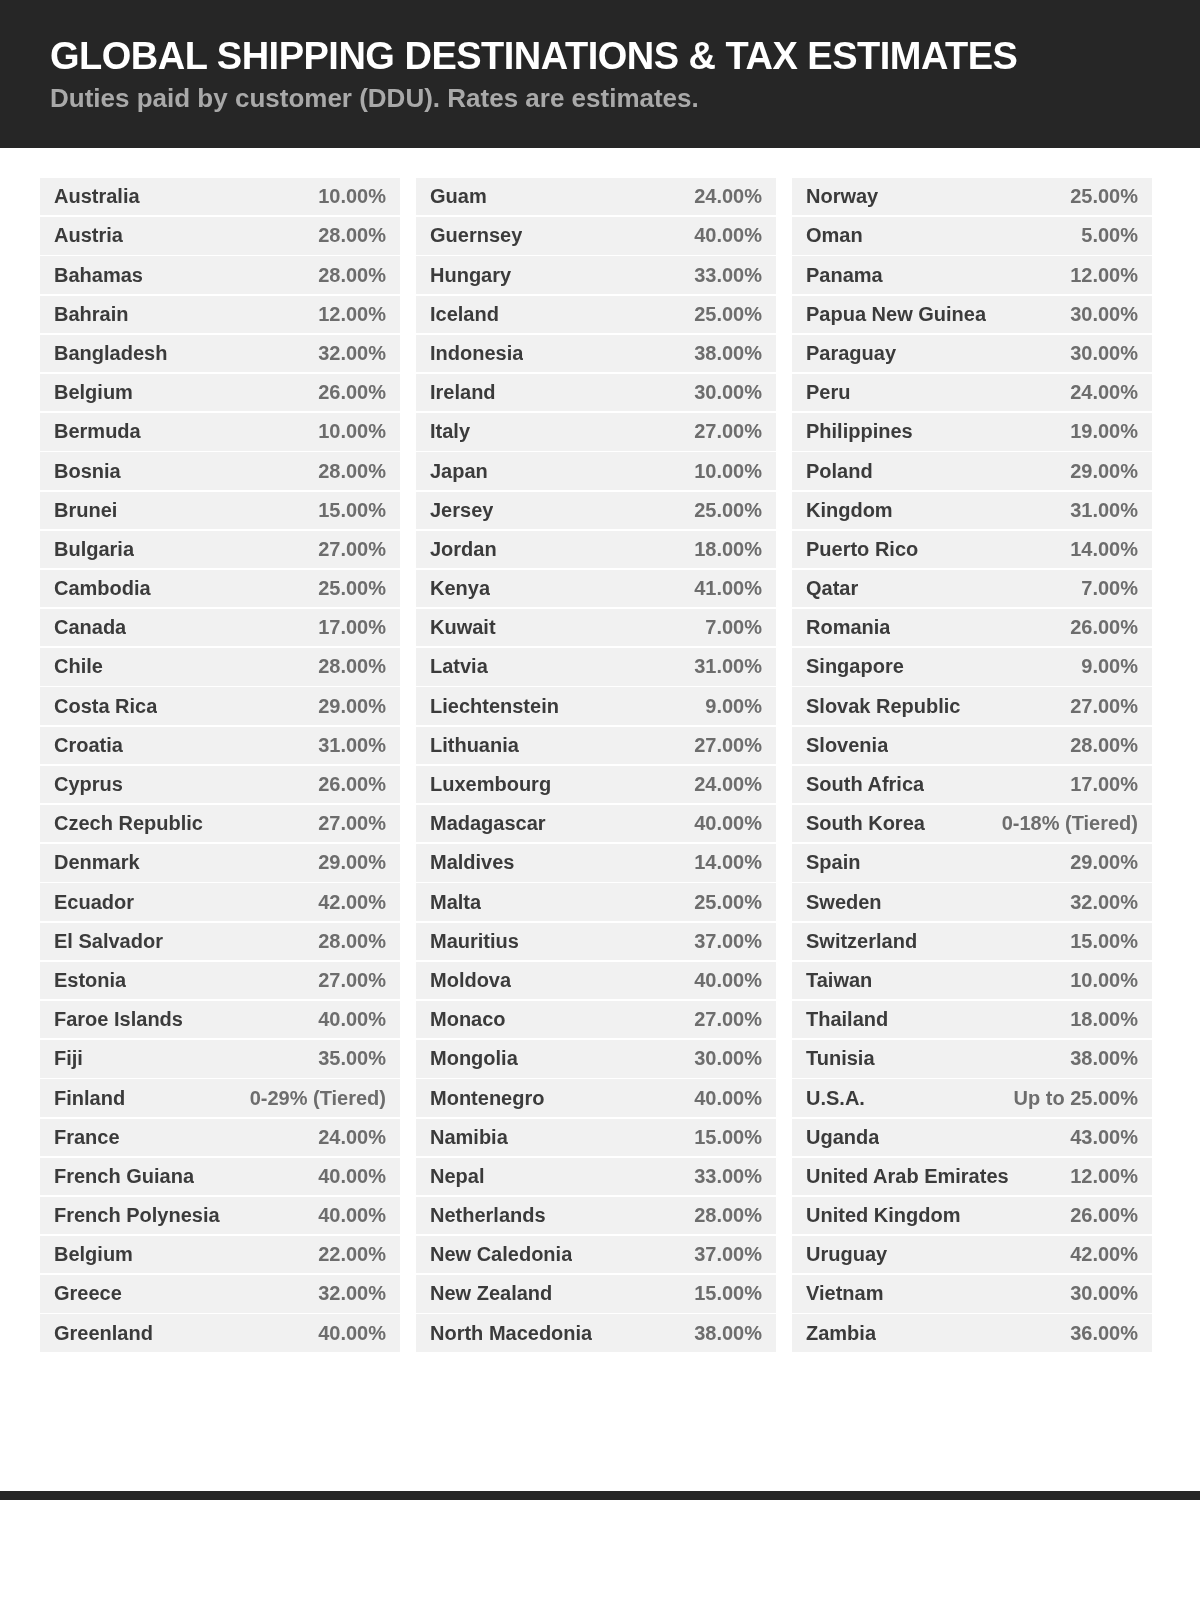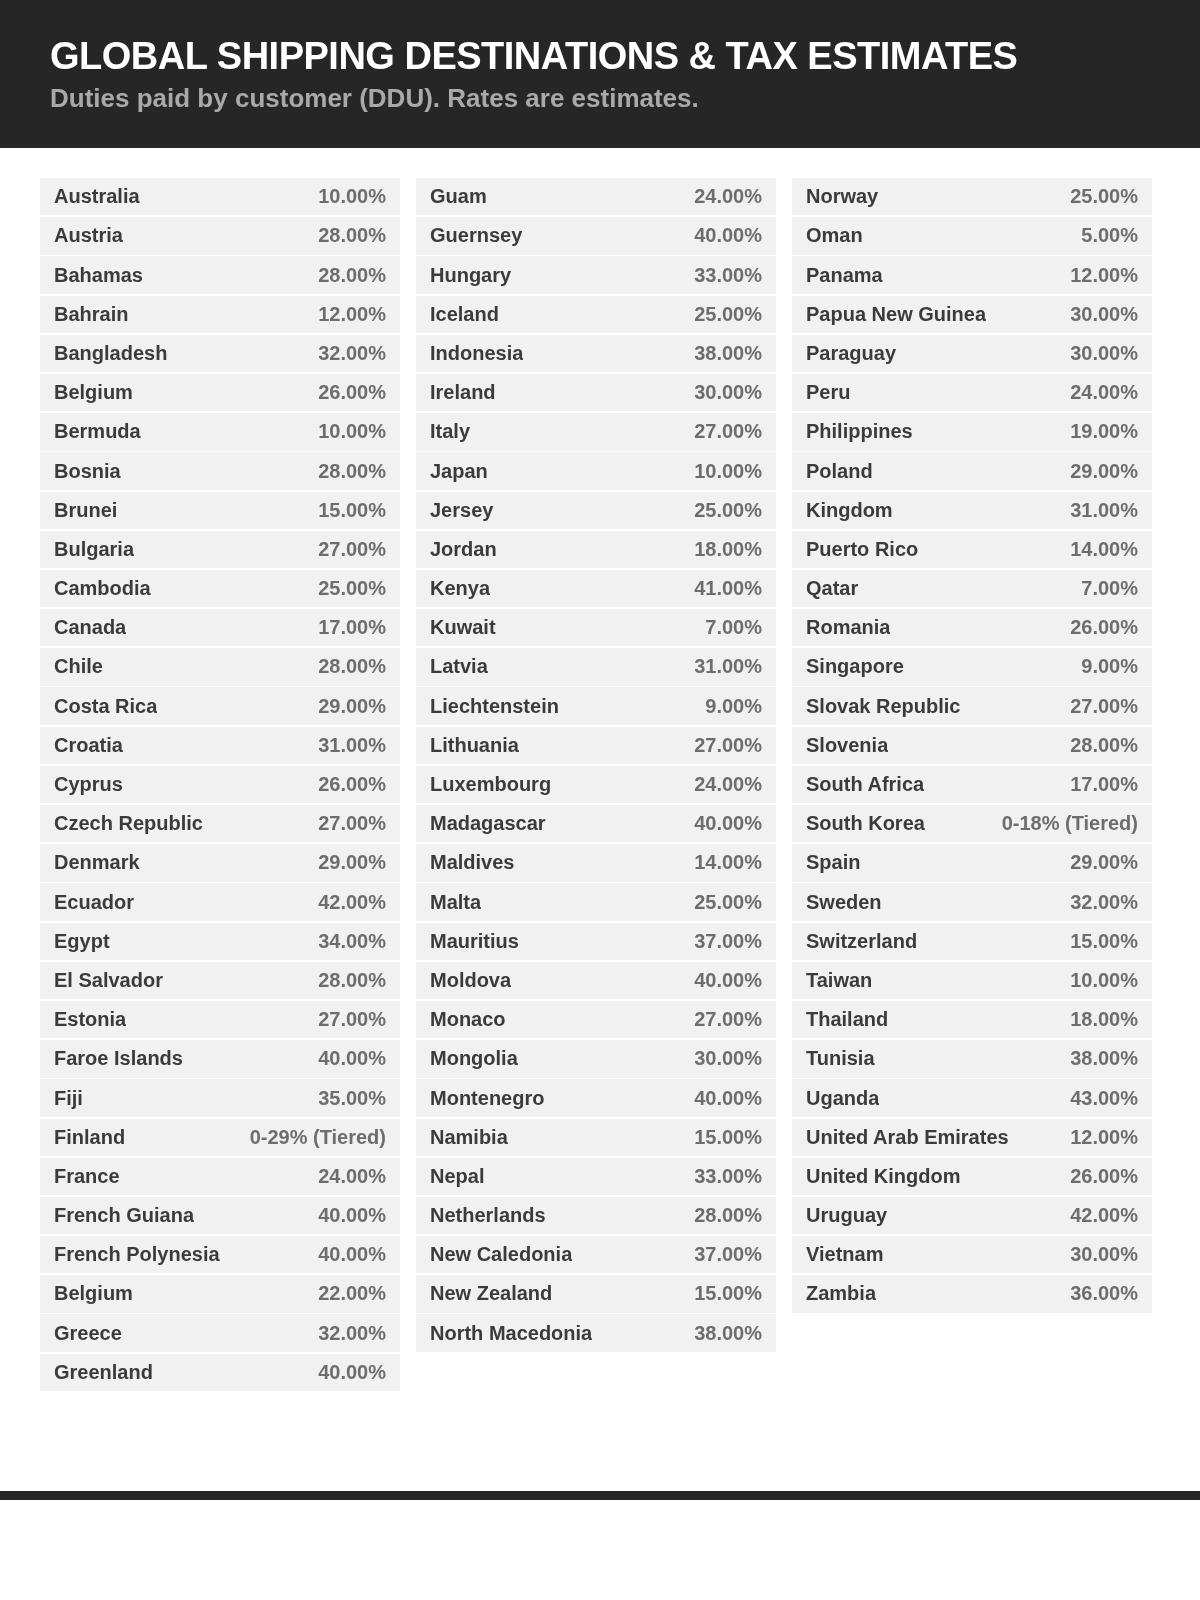--- a/index.html
+++ b/index.html
@@ -200,10 +200,6 @@
     <span class="rate">42.00%</span>
   </div>
 
-  <div class="row">
-    <span class="country">Egypt</span>
-    <span class="rate">34.00%</span>
-  </div>
 
   <div class="row">
     <span class="country">El Salvador</span>

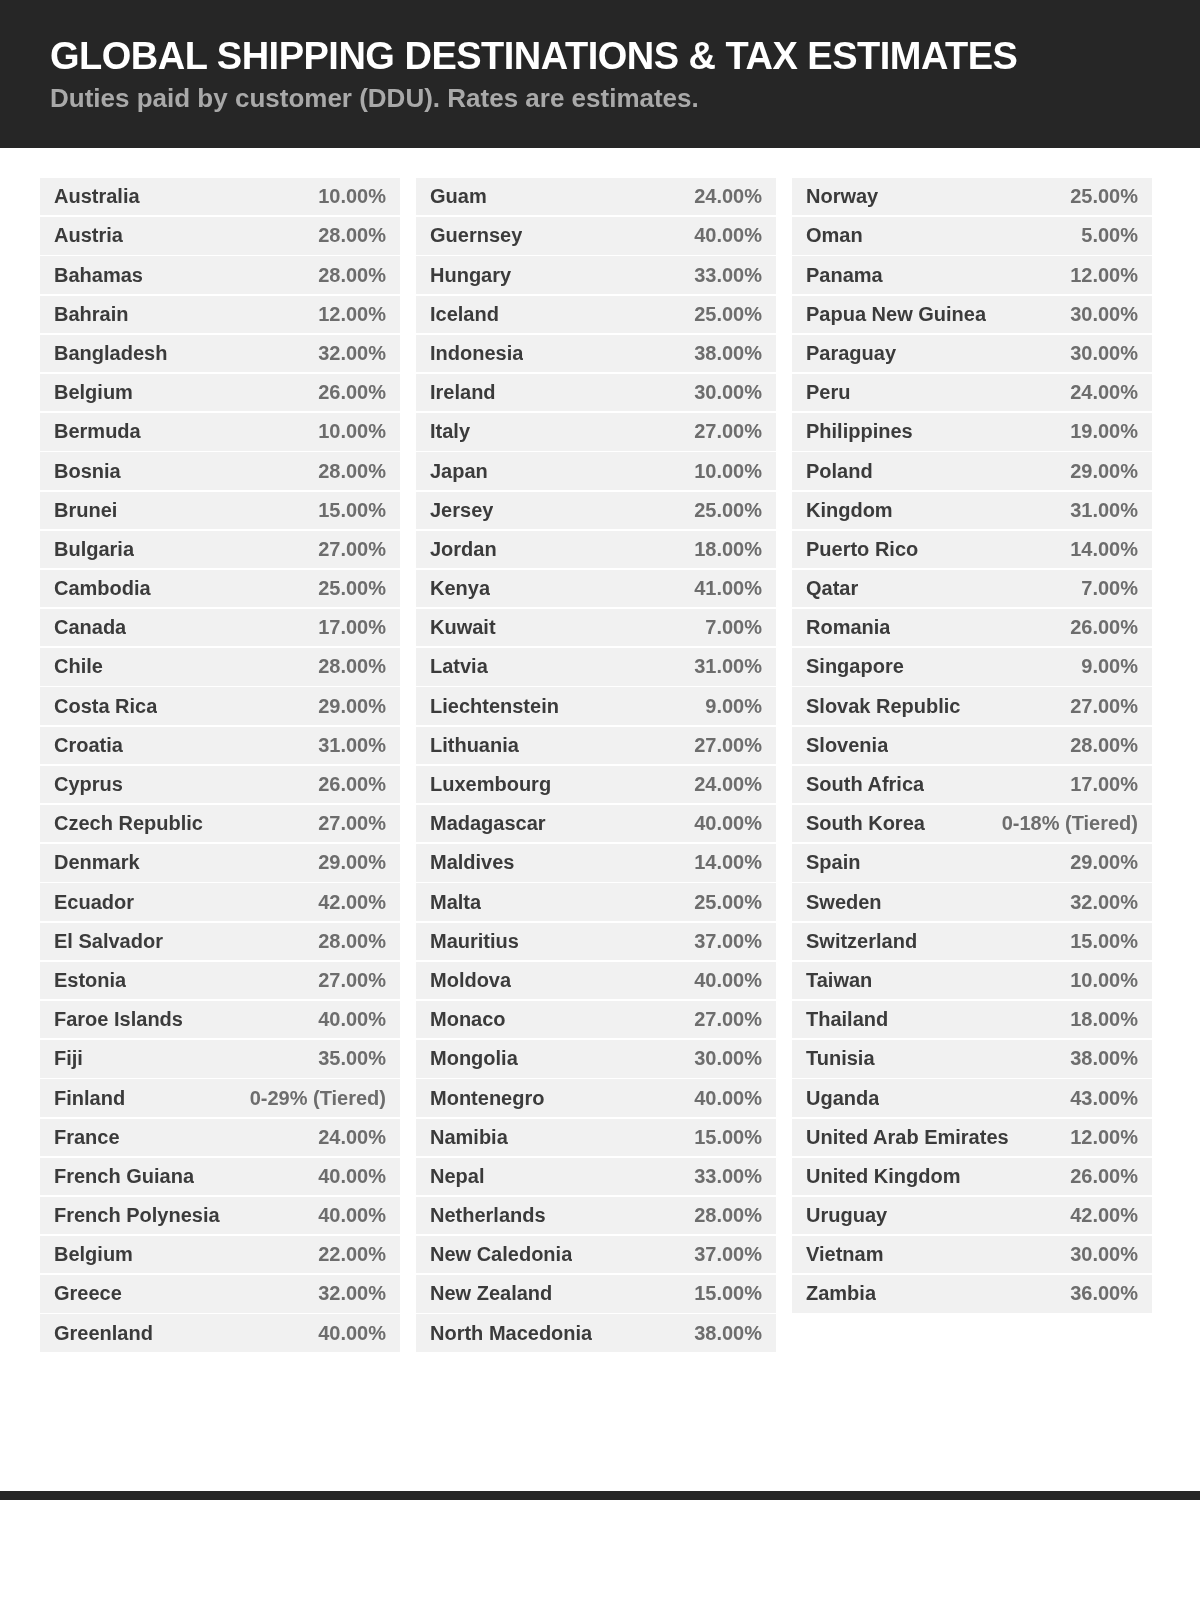--- a/index.html
+++ b/index.html
@@ -526,6 +526,10 @@
     <span class="rate">38.00%</span>
   </div>
 
+  <div class="row">
+    <span class="country">U.S.A.</span>
+    <span class="rate">Up to 25.00%</span>
+  </div>
 
   <div class="row">
     <span class="country">Uganda</span>

